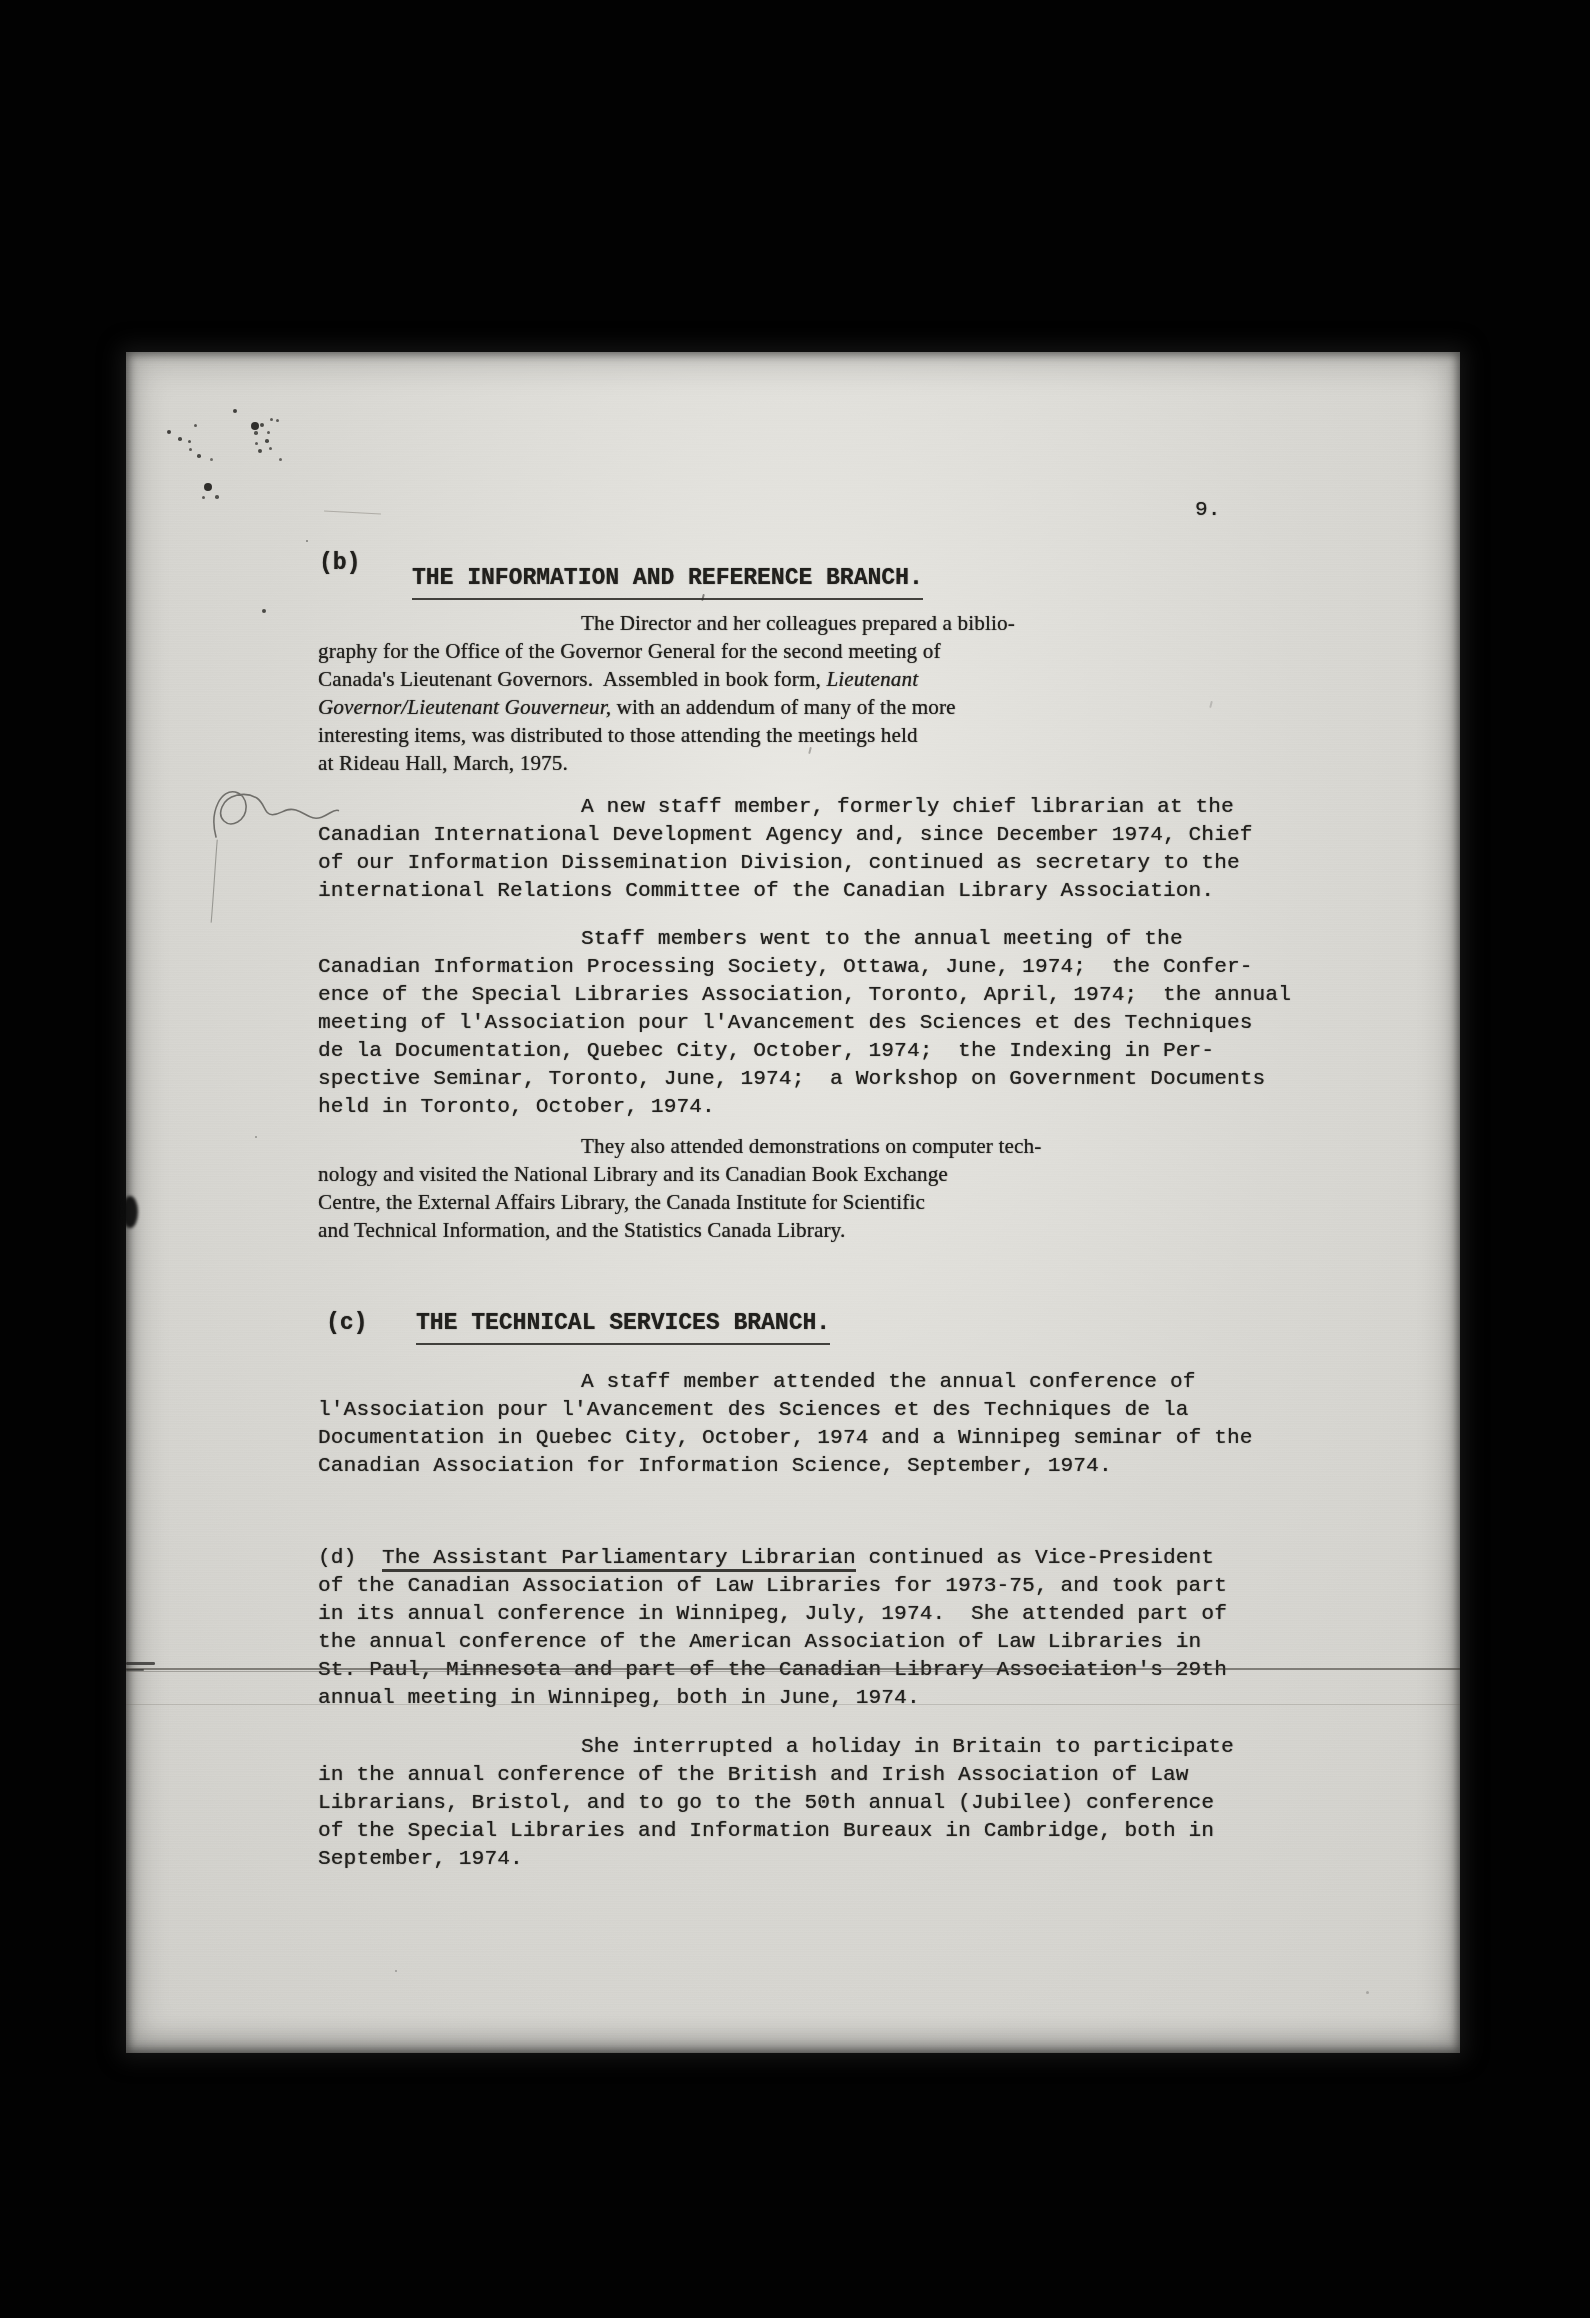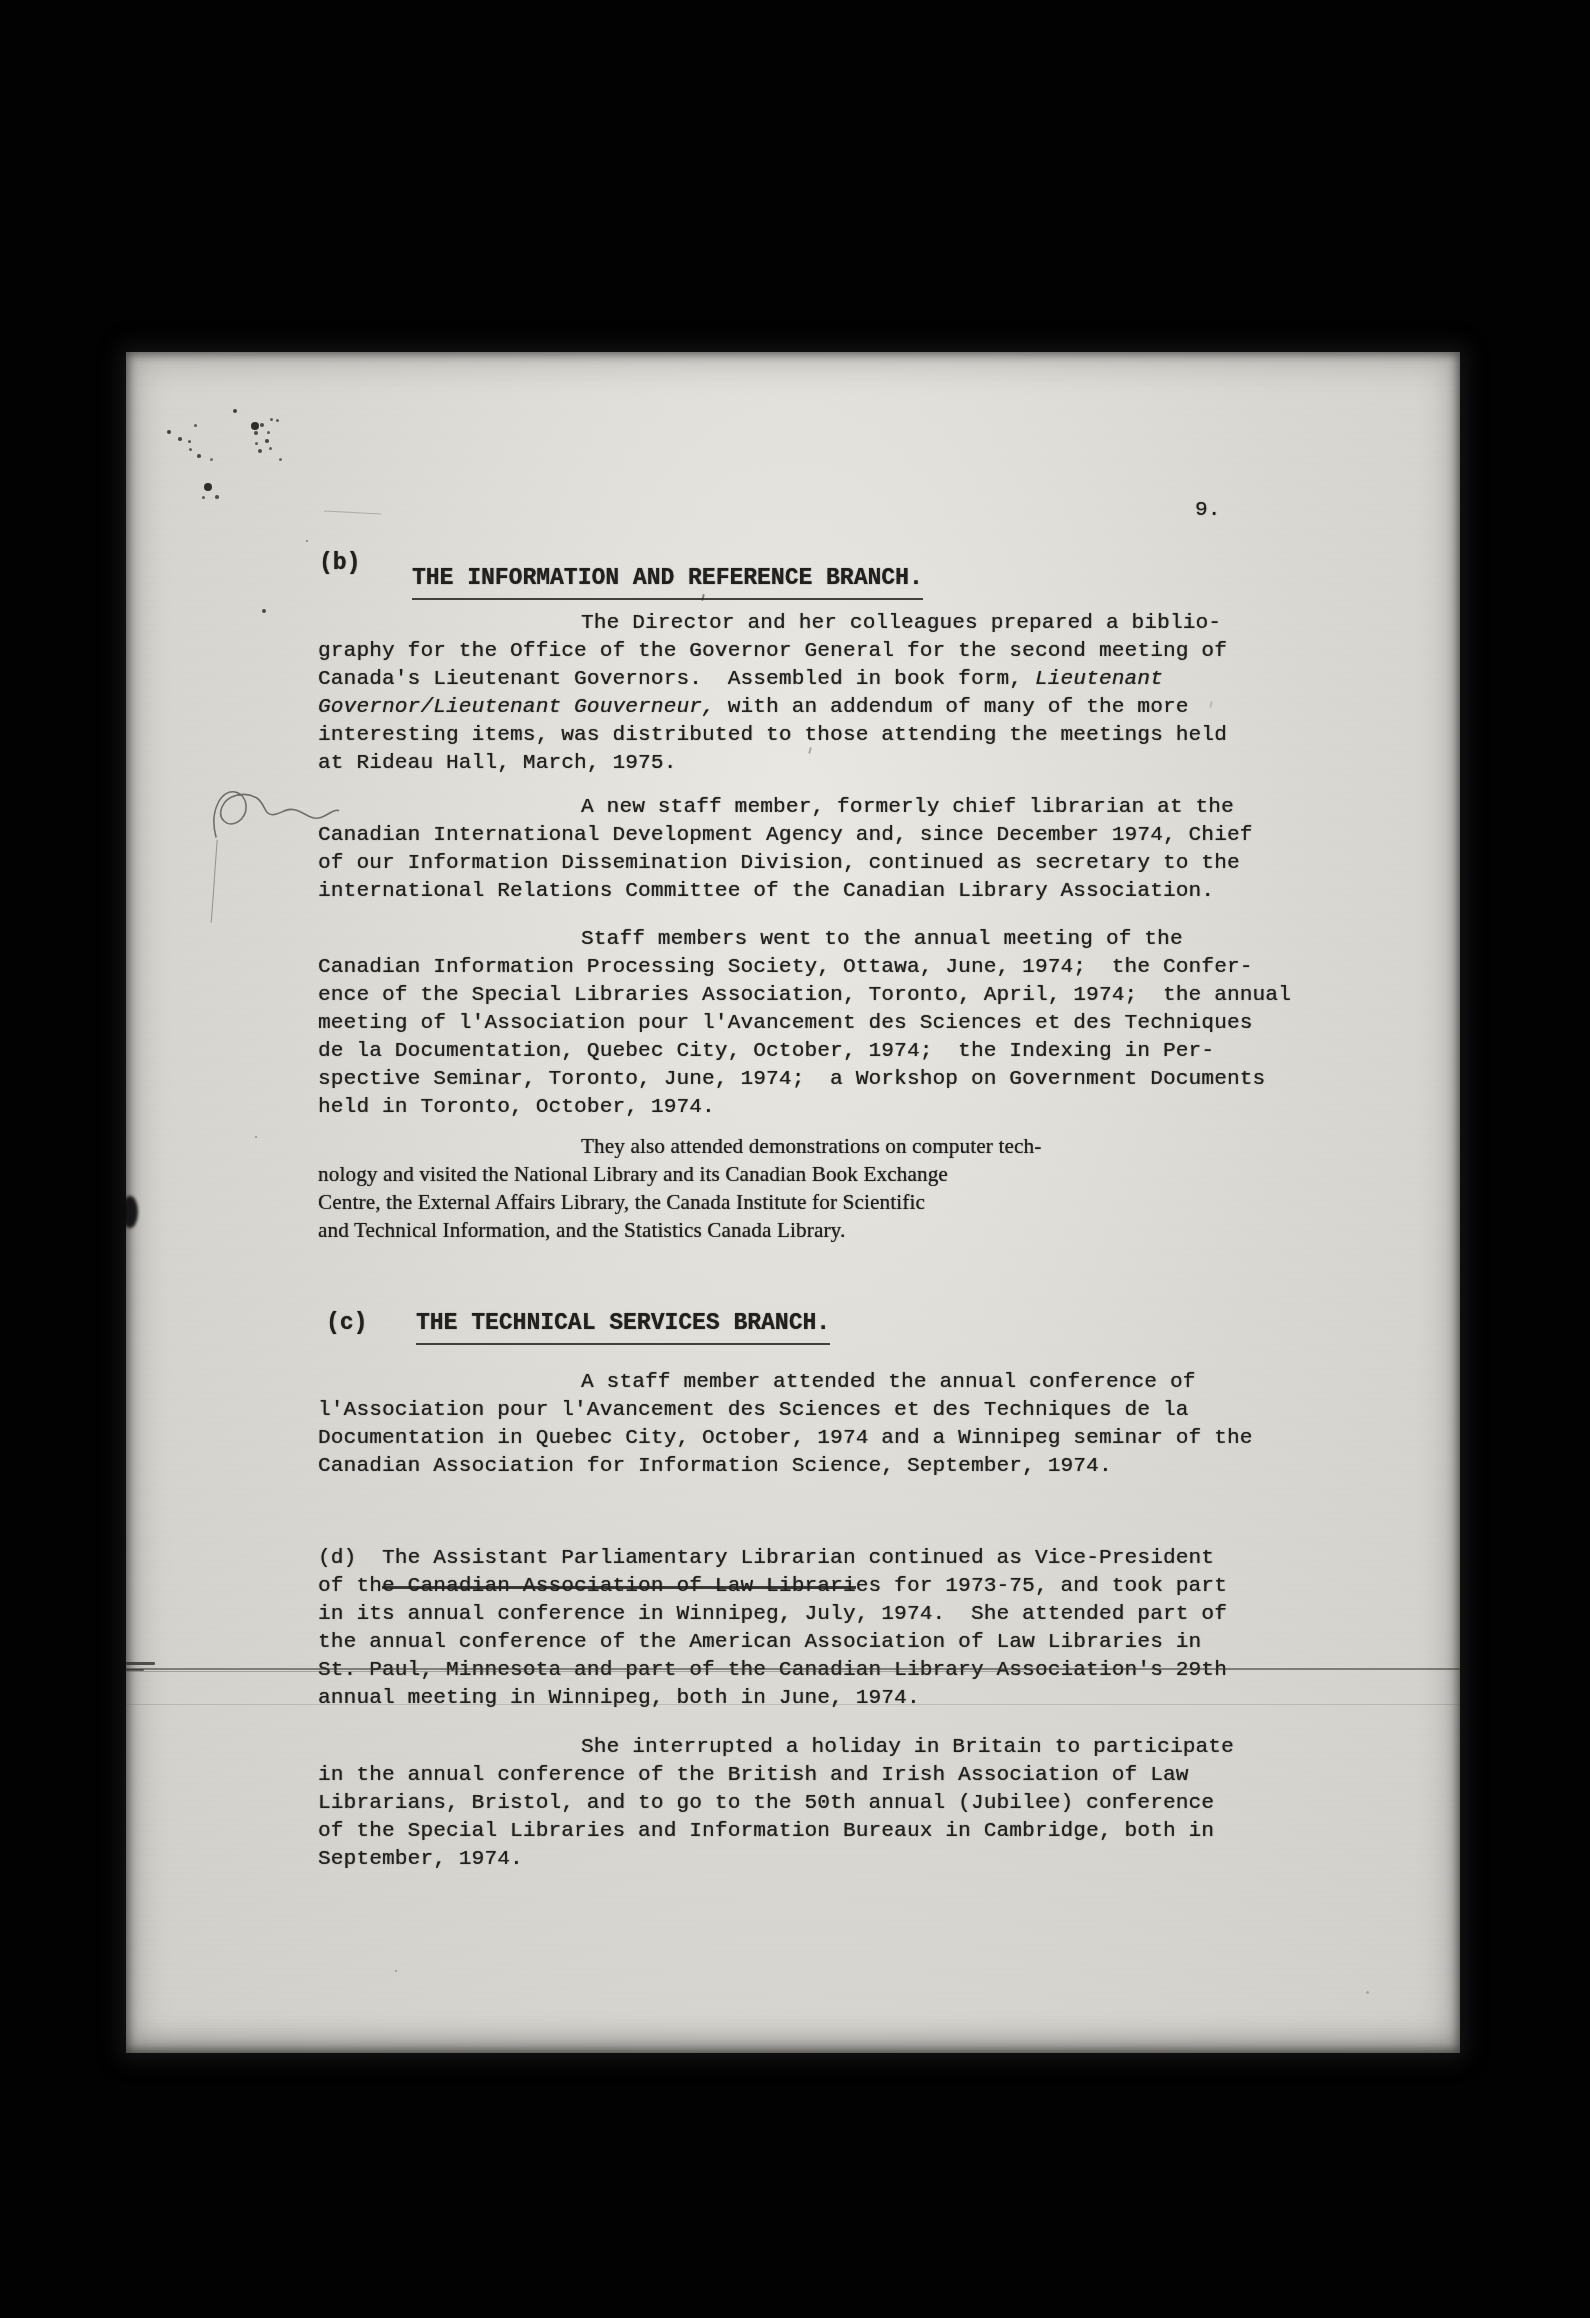--- a/index.html
+++ b/index.html
@@ -49,7 +49,7 @@
   }
   .para .tline{white-space:pre;}
   .para.indent .tline:first-child{text-indent:263px;}
-  .p1{top:257px;}  .p2{top:441px;}  .p3{top:573px;}  .p4{top:780px;font-family:Liberation Serif, serif;}
+  .p1{top:257px;font-family:Liberation Serif, serif;}  .p2{top:441px;}  .p3{top:573px;}  .p4{top:780px;font-family:Liberation Serif, serif;}
   .p5{top:1016px;} .p6{top:1192px;} .p7{top:1381px;}
   .seg-italic{font-style:italic;}
   .seg-underline{border-bottom:3px solid rgba(30,29,26,0.85);padding-bottom:17px;}

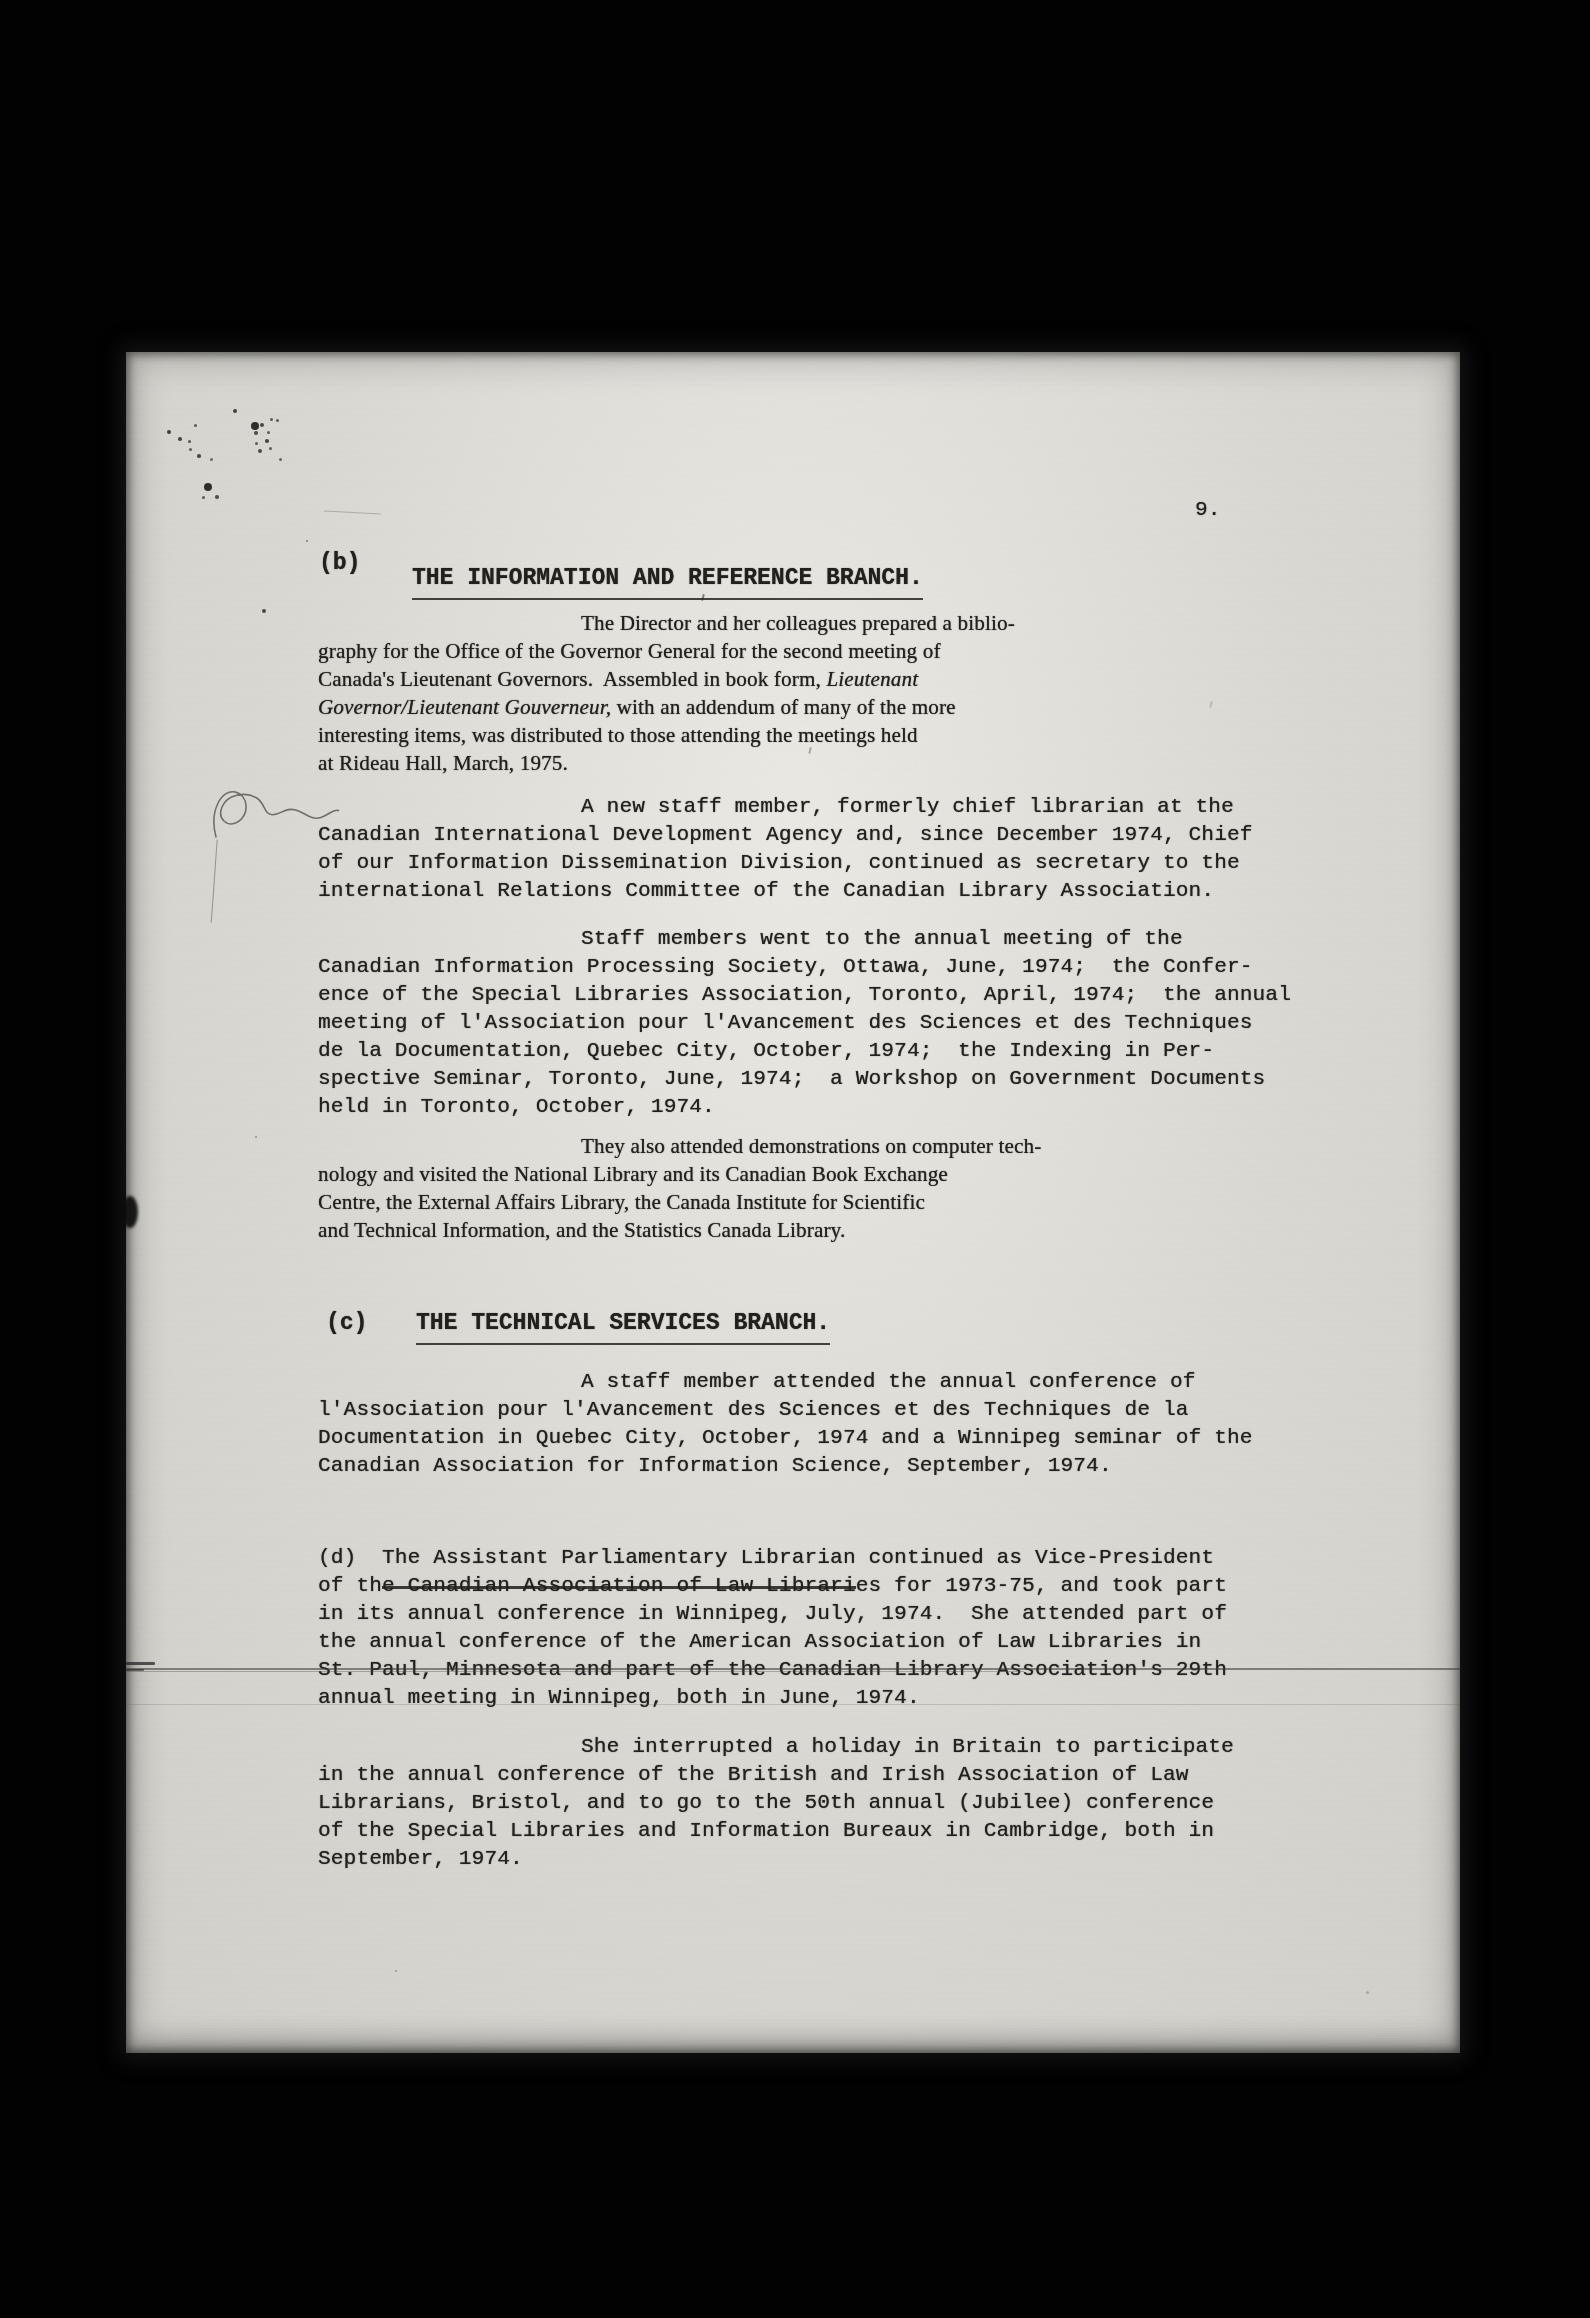--- a/index.html
+++ b/index.html
@@ -52,7 +52,7 @@
   .p1{top:257px;font-family:Liberation Serif, serif;}  .p2{top:441px;}  .p3{top:573px;}  .p4{top:780px;font-family:Liberation Serif, serif;}
   .p5{top:1016px;} .p6{top:1192px;} .p7{top:1381px;}
   .seg-italic{font-style:italic;}
-  .seg-underline{border-bottom:3px solid rgba(30,29,26,0.85);padding-bottom:17px;}
+  .seg-underline{border-bottom:3px solid rgba(30,29,26,0.85);padding-bottom:0;}
   
   .scanline{position:absolute;pointer-events:none;}
   .sl-a{left:0;top:1316px;width:100%;height:1.8px;background:rgba(58,55,50,0.55);}

